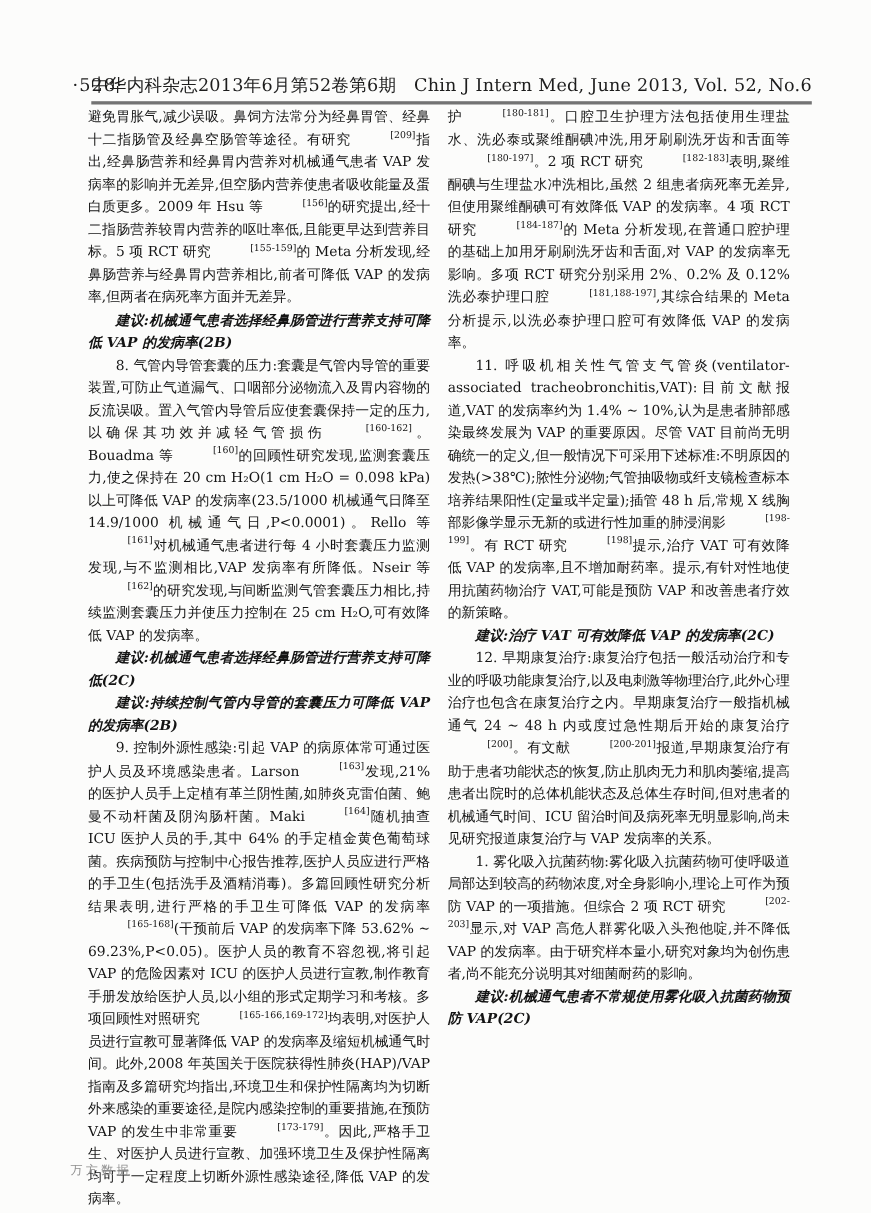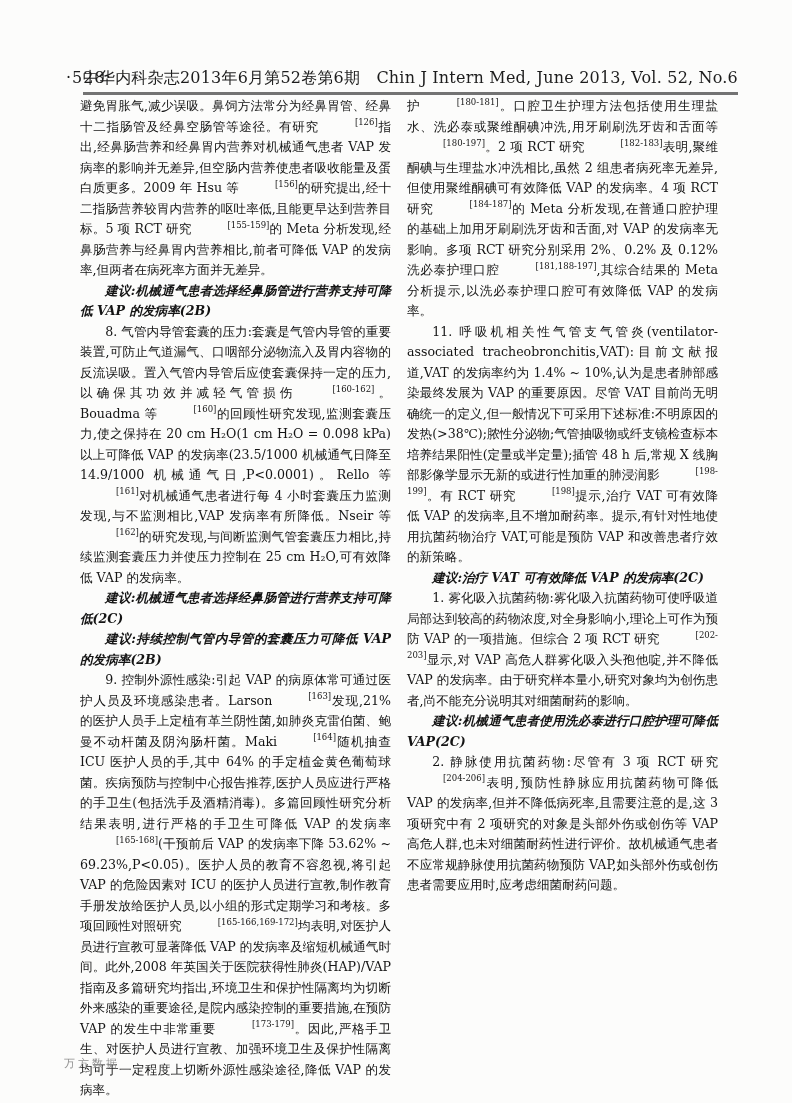--- a/index.html
+++ b/index.html
@@ -52,7 +52,7 @@
 
   <main class="content">
     <div class="column">
-        <p class="para body cont">避免胃胀气,减少误吸。鼻饲方法常分为经鼻胃管、经鼻十二指肠管及经鼻空肠管等途径。有研究<sup class="ref">[126]</sup>指出,经鼻肠营养和经鼻胃内营养对机械通气患者 VAP 发病率的影响并无差异,但空肠内营养使患者吸收能量及蛋白质更多。2009 年 Hsu 等<sup class="ref">[156]</sup>的研究提出,经十二指肠营养较胃内营养的呕吐率低,且能更早达到营养目标。5 项 RCT 研究<sup class="ref">[155-159]</sup>的 Meta 分析发现,经鼻肠营养与经鼻胃内营养相比,前者可降低 VAP 的发病率,但两者在病死率方面并无差异。</p>
+        <p class="para body cont">避免胃胀气,减少误吸。鼻饲方法常分为经鼻胃管、经鼻十二指肠管及经鼻空肠管等途径。有研究<sup class="ref">[209]</sup>指出,经鼻肠营养和经鼻胃内营养对机械通气患者 VAP 发病率的影响并无差异,但空肠内营养使患者吸收能量及蛋白质更多。2009 年 Hsu 等<sup class="ref">[156]</sup>的研究提出,经十二指肠营养较胃内营养的呕吐率低,且能更早达到营养目标。5 项 RCT 研究<sup class="ref">[155-159]</sup>的 Meta 分析发现,经鼻肠营养与经鼻胃内营养相比,前者可降低 VAP 的发病率,但两者在病死率方面并无差异。</p>
         <p class="para rec">建议:机械通气患者选择经鼻肠管进行营养支持可降低 VAP 的发病率(2B)</p>
         <p class="para body">8. 气管内导管套囊的压力:套囊是气管内导管的重要装置,可防止气道漏气、口咽部分泌物流入及胃内容物的反流误吸。置入气管内导管后应使套囊保持一定的压力,以确保其功效并减轻气管损伤<sup class="ref">[160-162]</sup>。Bouadma 等<sup class="ref">[160]</sup>的回顾性研究发现,监测套囊压力,使之保持在 20 cm H₂O(1 cm H₂O = 0.098 kPa)以上可降低 VAP 的发病率(23.5/1000 机械通气日降至 14.9/1000 机械通气日,P&lt;0.0001)。Rello 等<sup class="ref">[161]</sup>对机械通气患者进行每 4 小时套囊压力监测发现,与不监测相比,VAP 发病率有所降低。Nseir 等<sup class="ref">[162]</sup>的研究发现,与间断监测气管套囊压力相比,持续监测套囊压力并使压力控制在 25 cm H₂O,可有效降低 VAP 的发病率。</p>
         <p class="para rec">建议:机械通气患者选择经鼻肠管进行营养支持可降低(2C)</p>

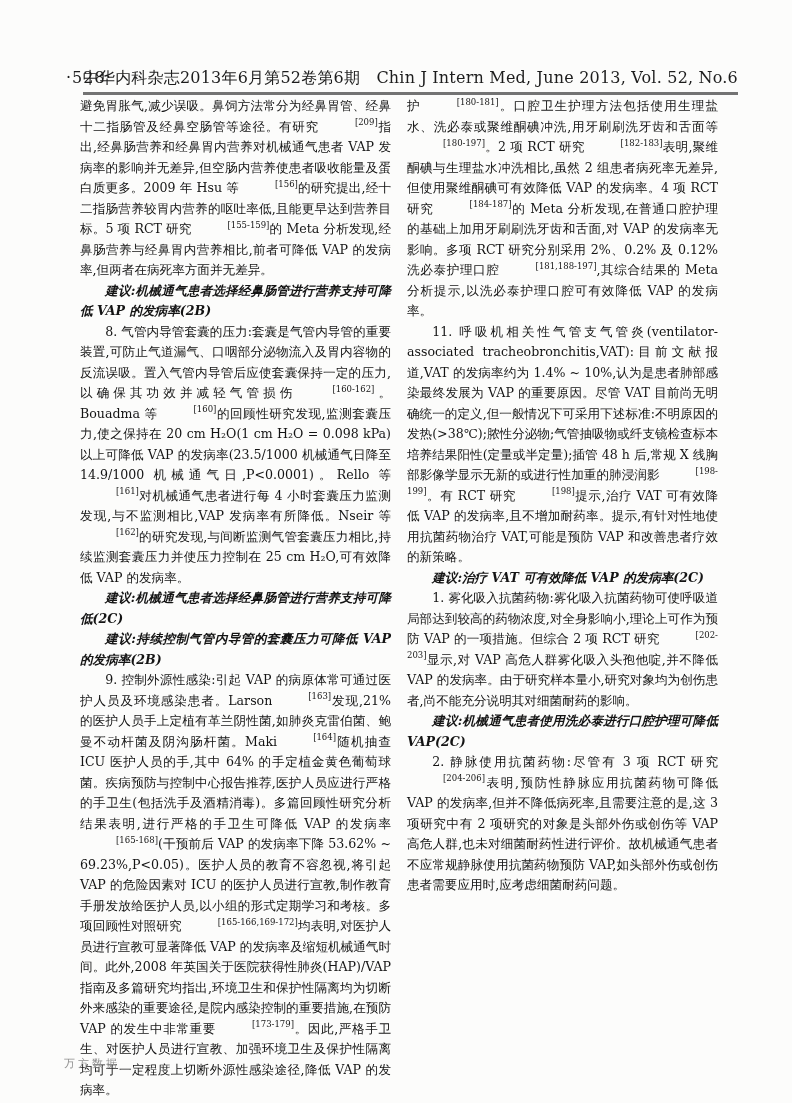--- a/index.html
+++ b/index.html
@@ -65,6 +65,7 @@
         <p class="para body cont">护<sup class="ref">[180-181]</sup>。口腔卫生护理方法包括使用生理盐水、洗必泰或聚维酮碘冲洗,用牙刷刷洗牙齿和舌面等<sup class="ref">[180-197]</sup>。2 项 RCT 研究<sup class="ref">[182-183]</sup>表明,聚维酮碘与生理盐水冲洗相比,虽然 2 组患者病死率无差异,但使用聚维酮碘可有效降低 VAP 的发病率。4 项 RCT 研究<sup class="ref">[184-187]</sup>的 Meta 分析发现,在普通口腔护理的基础上加用牙刷刷洗牙齿和舌面,对 VAP 的发病率无影响。多项 RCT 研究分别采用 2%、0.2% 及 0.12% 洗必泰护理口腔<sup class="ref">[181,188-197]</sup>,其综合结果的 Meta 分析提示,以洗必泰护理口腔可有效降低 VAP 的发病率。</p>
         <p class="para body">11. 呼吸机相关性气管支气管炎(ventilator-associated tracheobronchitis,VAT):目前文献报道,VAT 的发病率约为 1.4% ~ 10%,认为是患者肺部感染最终发展为 VAP 的重要原因。尽管 VAT 目前尚无明确统一的定义,但一般情况下可采用下述标准:不明原因的发热(&gt;38℃);脓性分泌物;气管抽吸物或纤支镜检查标本培养结果阳性(定量或半定量);插管 48 h 后,常规 X 线胸部影像学显示无新的或进行性加重的肺浸润影<sup class="ref">[198-199]</sup>。有 RCT 研究<sup class="ref">[198]</sup>提示,治疗 VAT 可有效降低 VAP 的发病率,且不增加耐药率。提示,有针对性地使用抗菌药物治疗 VAT,可能是预防 VAP 和改善患者疗效的新策略。</p>
         <p class="para rec">建议:治疗 VAT 可有效降低 VAP 的发病率(2C)</p>
+        <p class="para body">12. 早期康复治疗:康复治疗包括一般活动治疗和专业的呼吸功能康复治疗,以及电刺激等物理治疗,此外心理治疗也包含在康复治疗之内。早期康复治疗一般指机械通气 24 ~ 48 h 内或度过急性期后开始的康复治疗<sup class="ref">[200]</sup>。有文献<sup class="ref">[200-201]</sup>报道,早期康复治疗有助于患者功能状态的恢复,防止肌肉无力和肌肉萎缩,提高患者出院时的总体机能状态及总体生存时间,但对患者的机械通气时间、ICU 留治时间及病死率无明显影响,尚未见研究报道康复治疗与 VAP 发病率的关系。</p>
         <p class="para body">1. 雾化吸入抗菌药物:雾化吸入抗菌药物可使呼吸道局部达到较高的药物浓度,对全身影响小,理论上可作为预防 VAP 的一项措施。但综合 2 项 RCT 研究<sup class="ref">[202-203]</sup>显示,对 VAP 高危人群雾化吸入头孢他啶,并不降低 VAP 的发病率。由于研究样本量小,研究对象均为创伤患者,尚不能充分说明其对细菌耐药的影响。</p>
         <p class="para rec">建议:机械通气患者使用洗必泰进行口腔护理可降低 VAP(2C)</p>
         <p class="para body">2. 静脉使用抗菌药物:尽管有 3 项 RCT 研究<sup class="ref">[204-206]</sup>表明,预防性静脉应用抗菌药物可降低 VAP 的发病率,但并不降低病死率,且需要注意的是,这 3 项研究中有 2 项研究的对象是头部外伤或创伤等 VAP 高危人群,也未对细菌耐药性进行评价。故机械通气患者不应常规静脉使用抗菌药物预防 VAP,如头部外伤或创伤患者需要应用时,应考虑细菌耐药问题。</p>

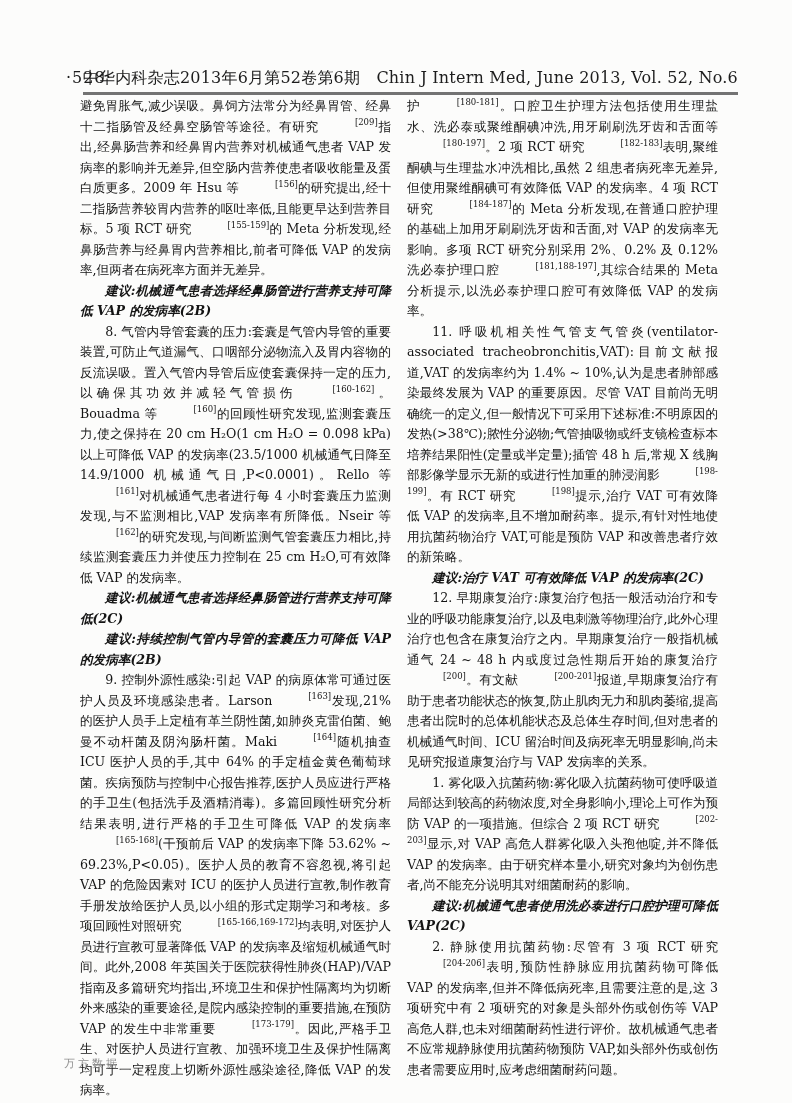--- a/index.html
+++ b/index.html
@@ -67,7 +67,7 @@
         <p class="para rec">建议:治疗 VAT 可有效降低 VAP 的发病率(2C)</p>
         <p class="para body">12. 早期康复治疗:康复治疗包括一般活动治疗和专业的呼吸功能康复治疗,以及电刺激等物理治疗,此外心理治疗也包含在康复治疗之内。早期康复治疗一般指机械通气 24 ~ 48 h 内或度过急性期后开始的康复治疗<sup class="ref">[200]</sup>。有文献<sup class="ref">[200-201]</sup>报道,早期康复治疗有助于患者功能状态的恢复,防止肌肉无力和肌肉萎缩,提高患者出院时的总体机能状态及总体生存时间,但对患者的机械通气时间、ICU 留治时间及病死率无明显影响,尚未见研究报道康复治疗与 VAP 发病率的关系。</p>
         <p class="para body">1. 雾化吸入抗菌药物:雾化吸入抗菌药物可使呼吸道局部达到较高的药物浓度,对全身影响小,理论上可作为预防 VAP 的一项措施。但综合 2 项 RCT 研究<sup class="ref">[202-203]</sup>显示,对 VAP 高危人群雾化吸入头孢他啶,并不降低 VAP 的发病率。由于研究样本量小,研究对象均为创伤患者,尚不能充分说明其对细菌耐药的影响。</p>
-        <p class="para rec">建议:机械通气患者使用洗必泰进行口腔护理可降低 VAP(2C)</p>
+        <p class="para rec">建议:机械通气患者不常规使用雾化吸入抗菌药物预防 VAP(2C)</p>
         <p class="para body">2. 静脉使用抗菌药物:尽管有 3 项 RCT 研究<sup class="ref">[204-206]</sup>表明,预防性静脉应用抗菌药物可降低 VAP 的发病率,但并不降低病死率,且需要注意的是,这 3 项研究中有 2 项研究的对象是头部外伤或创伤等 VAP 高危人群,也未对细菌耐药性进行评价。故机械通气患者不应常规静脉使用抗菌药物预防 VAP,如头部外伤或创伤患者需要应用时,应考虑细菌耐药问题。</p>
       </div>
   </main>

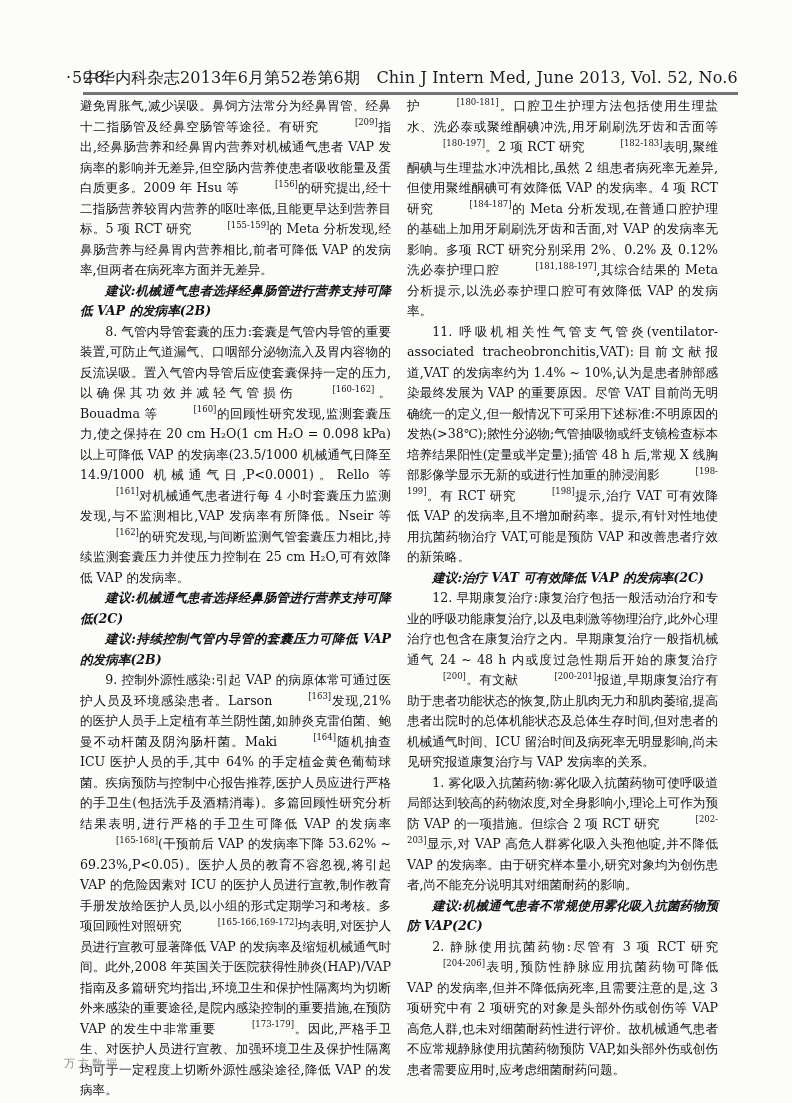--- a/index.html
+++ b/index.html
@@ -68,7 +68,6 @@
         <p class="para body">12. 早期康复治疗:康复治疗包括一般活动治疗和专业的呼吸功能康复治疗,以及电刺激等物理治疗,此外心理治疗也包含在康复治疗之内。早期康复治疗一般指机械通气 24 ~ 48 h 内或度过急性期后开始的康复治疗<sup class="ref">[200]</sup>。有文献<sup class="ref">[200-201]</sup>报道,早期康复治疗有助于患者功能状态的恢复,防止肌肉无力和肌肉萎缩,提高患者出院时的总体机能状态及总体生存时间,但对患者的机械通气时间、ICU 留治时间及病死率无明显影响,尚未见研究报道康复治疗与 VAP 发病率的关系。</p>
         <p class="para body">1. 雾化吸入抗菌药物:雾化吸入抗菌药物可使呼吸道局部达到较高的药物浓度,对全身影响小,理论上可作为预防 VAP 的一项措施。但综合 2 项 RCT 研究<sup class="ref">[202-203]</sup>显示,对 VAP 高危人群雾化吸入头孢他啶,并不降低 VAP 的发病率。由于研究样本量小,研究对象均为创伤患者,尚不能充分说明其对细菌耐药的影响。</p>
         <p class="para rec">建议:机械通气患者不常规使用雾化吸入抗菌药物预防 VAP(2C)</p>
-        <p class="para body">2. 静脉使用抗菌药物:尽管有 3 项 RCT 研究<sup class="ref">[204-206]</sup>表明,预防性静脉应用抗菌药物可降低 VAP 的发病率,但并不降低病死率,且需要注意的是,这 3 项研究中有 2 项研究的对象是头部外伤或创伤等 VAP 高危人群,也未对细菌耐药性进行评价。故机械通气患者不应常规静脉使用抗菌药物预防 VAP,如头部外伤或创伤患者需要应用时,应考虑细菌耐药问题。</p>
       </div>
   </main>
 

